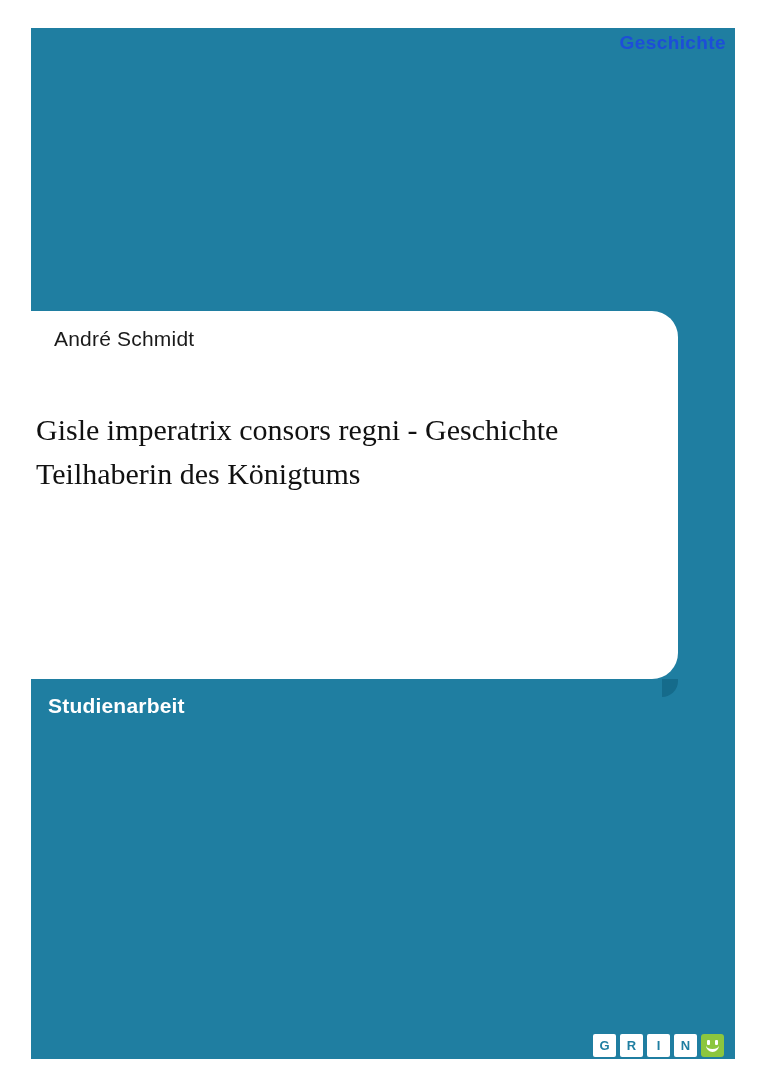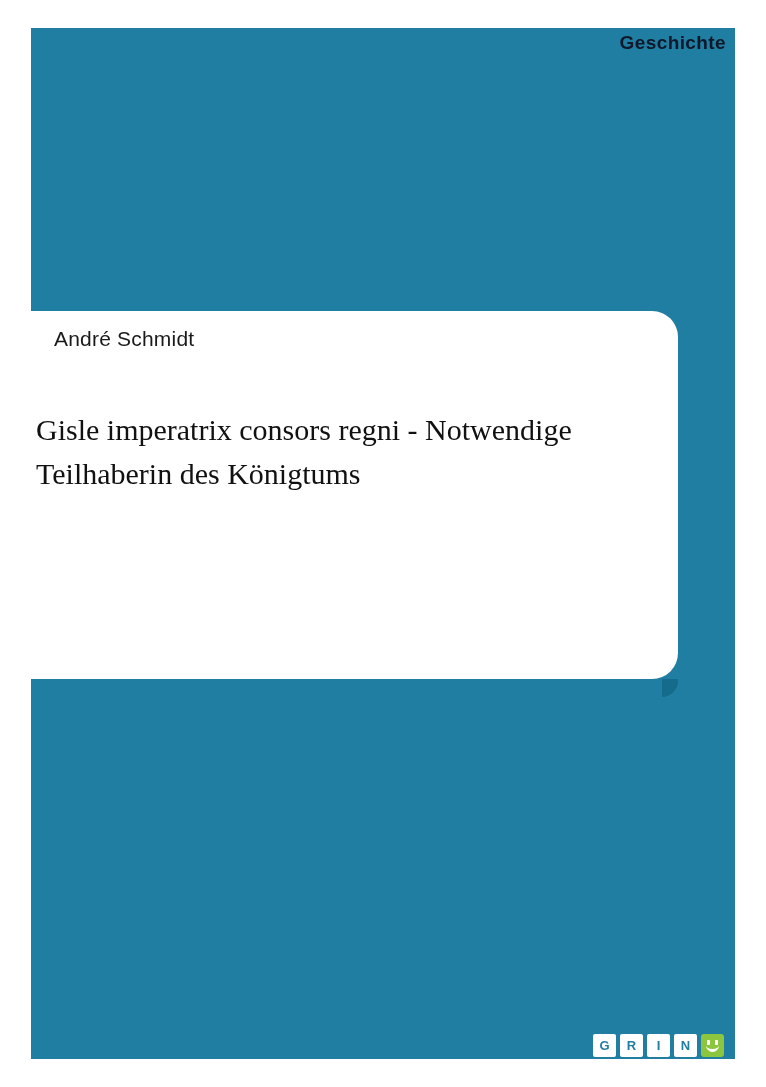--- a/index.html
+++ b/index.html
@@ -37,7 +37,7 @@
     position: absolute;
     right: 40px;
     top: 32px;
-    color: #0f172a;
+    color: #1d4ed8;
     font-size: 19px;
     font-weight: bold;
     letter-spacing: 0.4px;

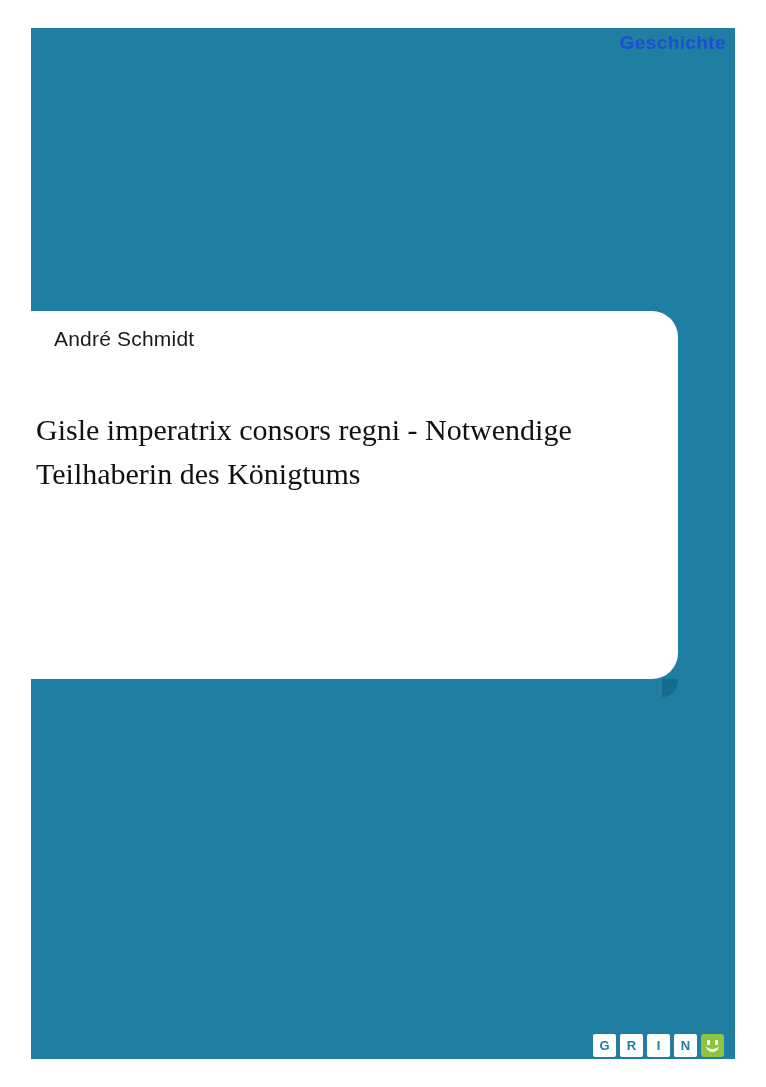--- a/index.html
+++ b/index.html
@@ -164,7 +164,7 @@
 
   <div class="author">André Schmidt</div>
 
-  <div class="title">Gisle imperatrix consors regni - Notwendige Teilhaberin des Königtums</div>
+  <div class="title">Gisle imperatrix consors regni - Geschichte Teilhaberin des Königtums</div>
 
   <div class="doctype">Studienarbeit</div>
 

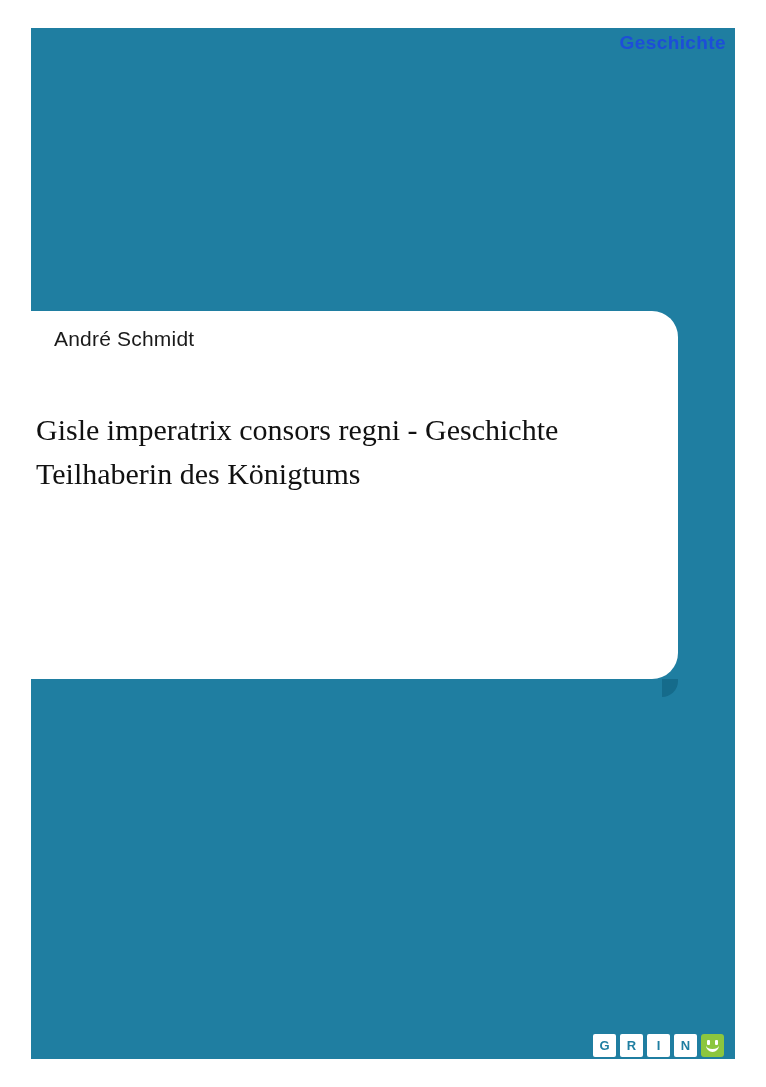--- a/index.html
+++ b/index.html
@@ -93,7 +93,7 @@
   .doctype {
     position: absolute;
     left: 48px;
-    top: 659px;
+    top: 694px;
     font-size: 21px;
     font-weight: bold;
     color: #ffffff;

